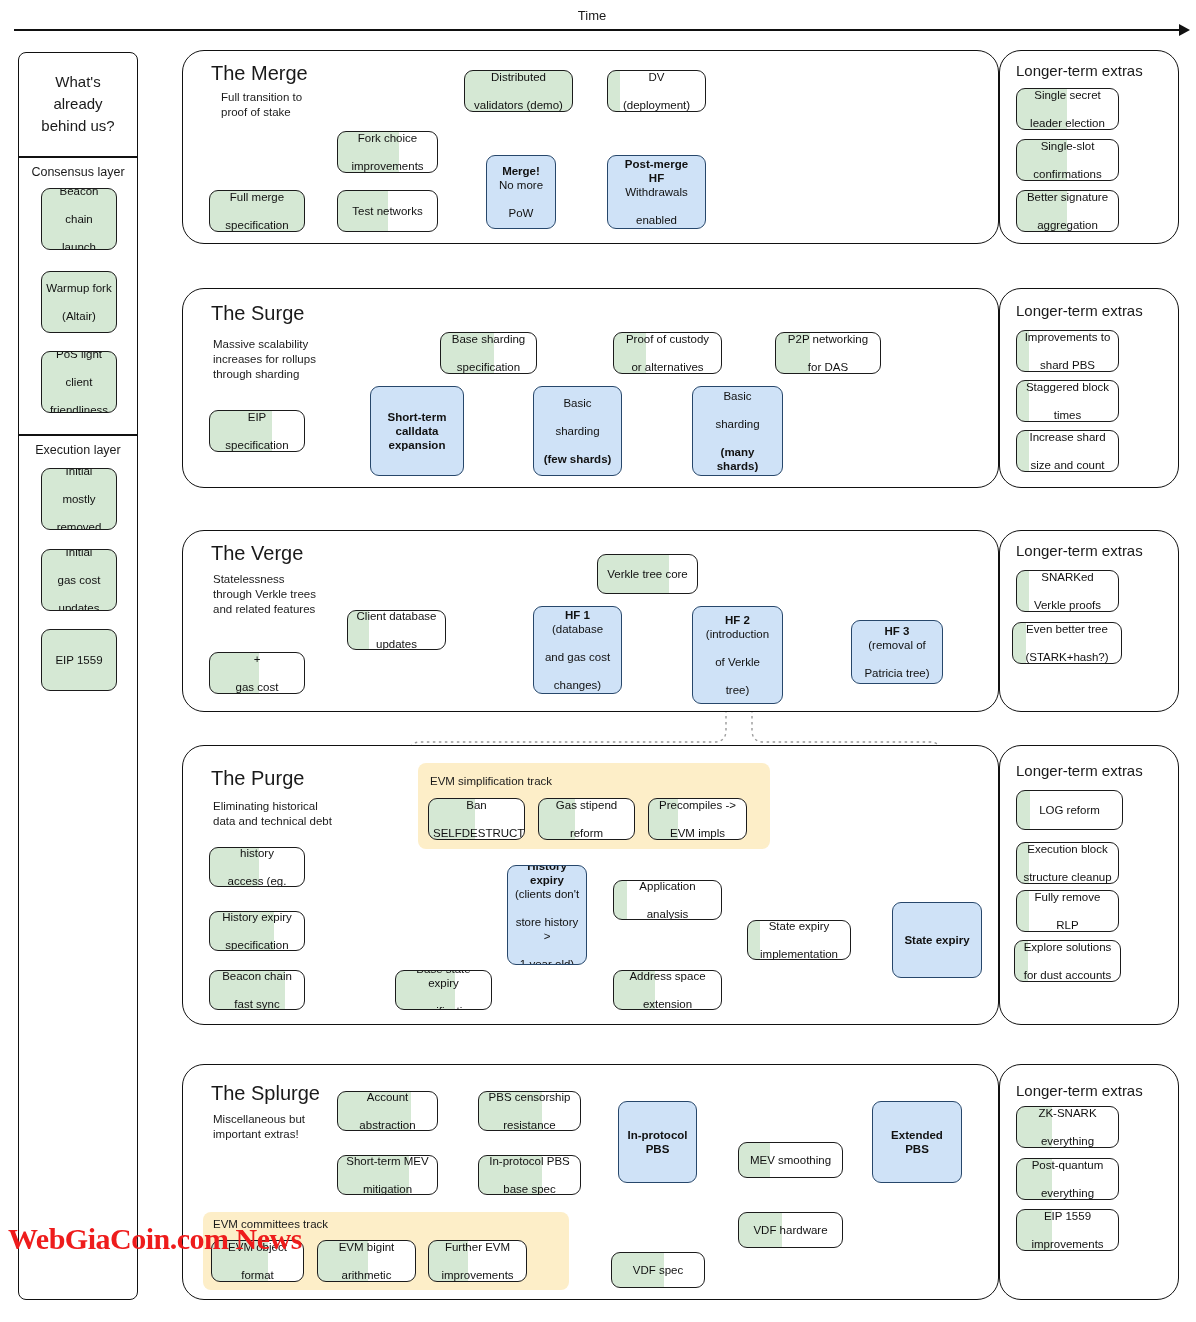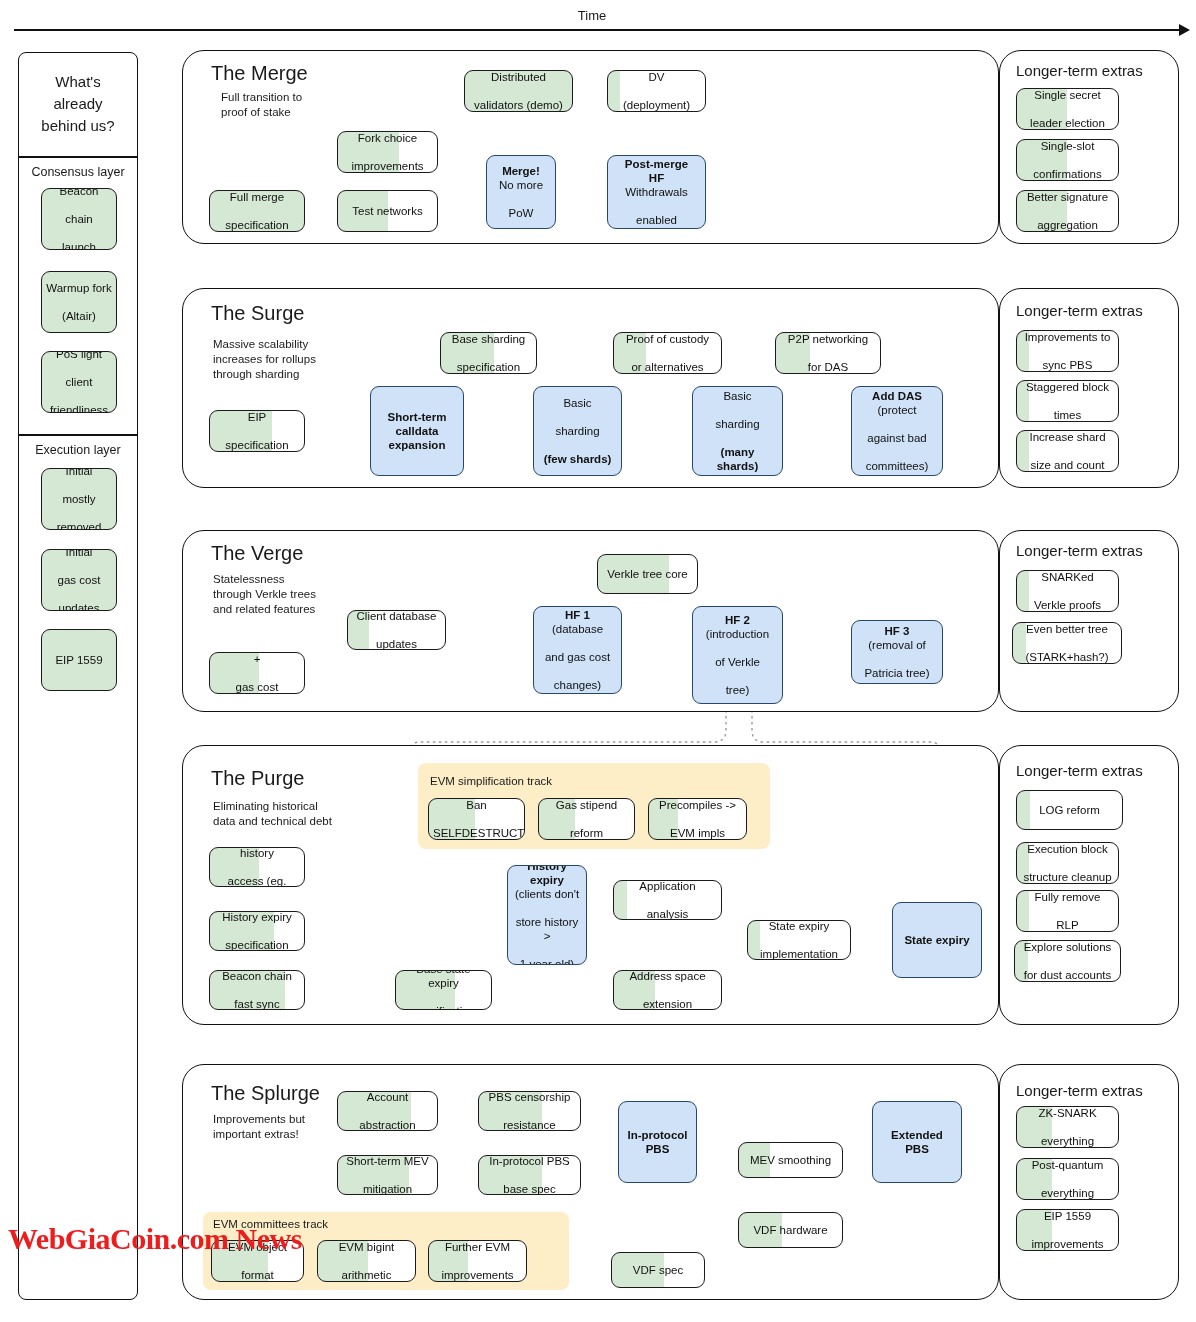--- a/index.html
+++ b/index.html
@@ -331,7 +331,7 @@
   </div>
 
   <div class="box part" style="--p:12%; left:1016px; top:330px; width:103px; height:42px">
-    <span><span>Improvements to</span><br><span>sync PBS</span></span>
+    <span><span>Improvements to</span><br><span>shard PBS</span></span>
   </div>
   <div class="box part" style="--p:12%; left:1016px; top:380px; width:103px; height:42px">
     <span><span>Staggered block</span><br><span>times</span></span>

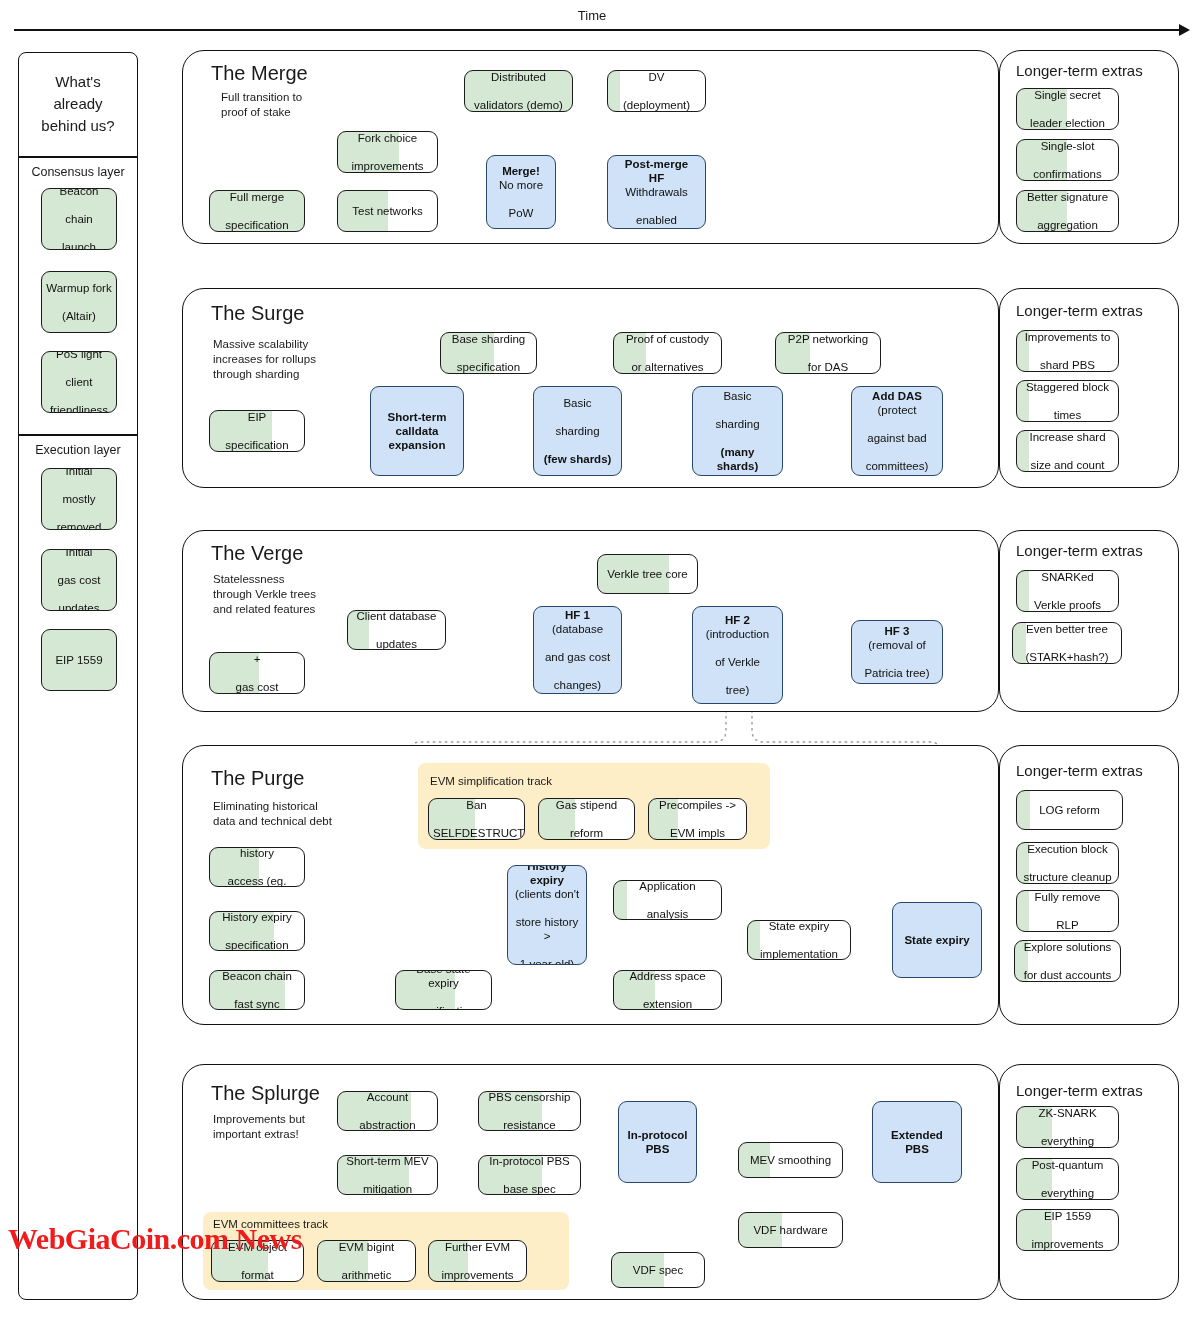--- a/index.html
+++ b/index.html
@@ -326,9 +326,6 @@
   <div class="box blue" style="left:692px; top:386px; width:91px; height:90px">
     <span><span>Basic</span><br><span>sharding</span><br><b>(many</b><br><b>shards)</b></span>
   </div>
-  <div class="box blue" style="left:851px; top:386px; width:92px; height:90px">
-    <span><b>Add DAS</b><br><span>(protect</span><br><span>against bad</span><br><span>committees)</span></span>
-  </div>
 
   <div class="box part" style="--p:12%; left:1016px; top:330px; width:103px; height:42px">
     <span><span>Improvements to</span><br><span>shard PBS</span></span>

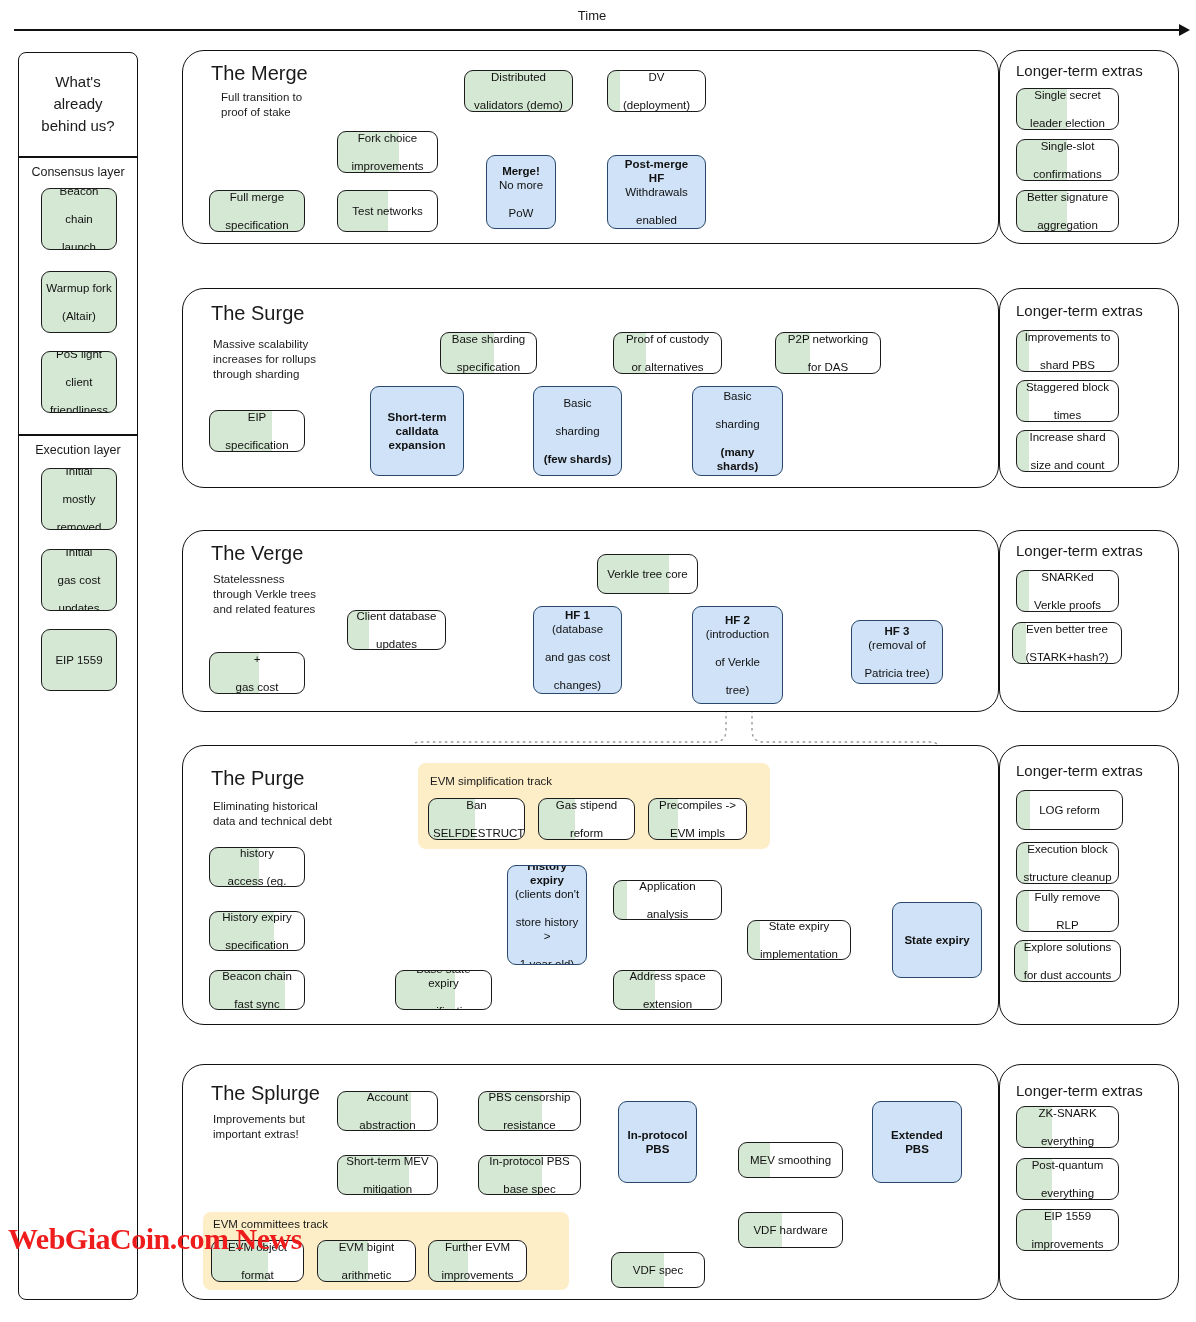--- a/index.html
+++ b/index.html
@@ -442,7 +442,7 @@
 
   <div class="sec-title" style="left:211px; top:1082px">The Splurge</div>
   <div class="sec-sub" style="left:203px; top:1112px">
-    <div>Improvements but</div>
+    <div>Miscellaneous but</div>
     <div>important extras!</div>
   </div>
   <div class="extras-title" style="left:1016px; top:1082px">Longer-term extras</div>

